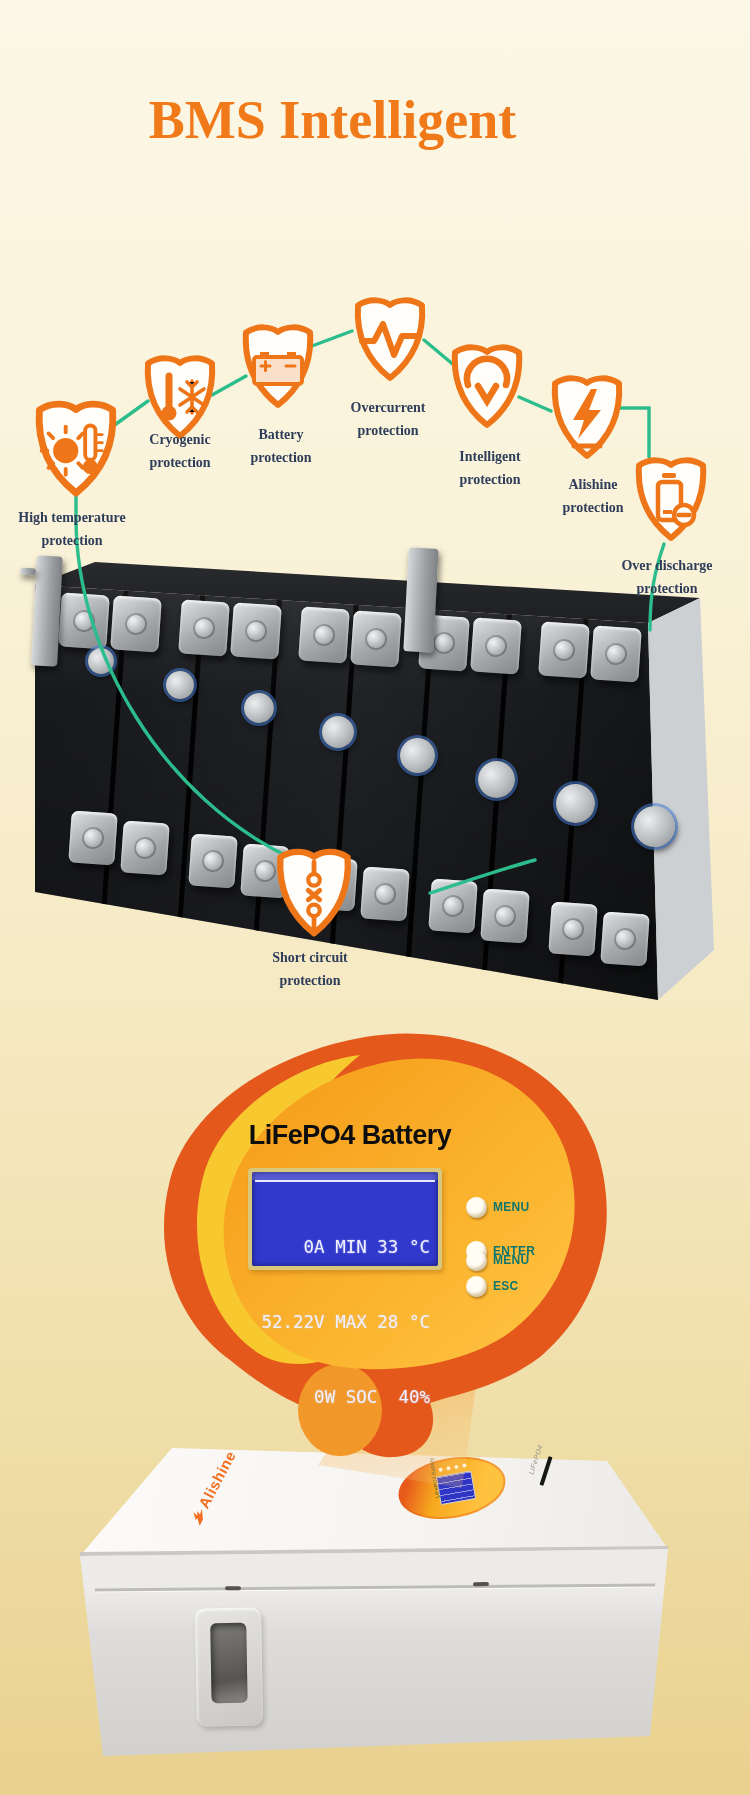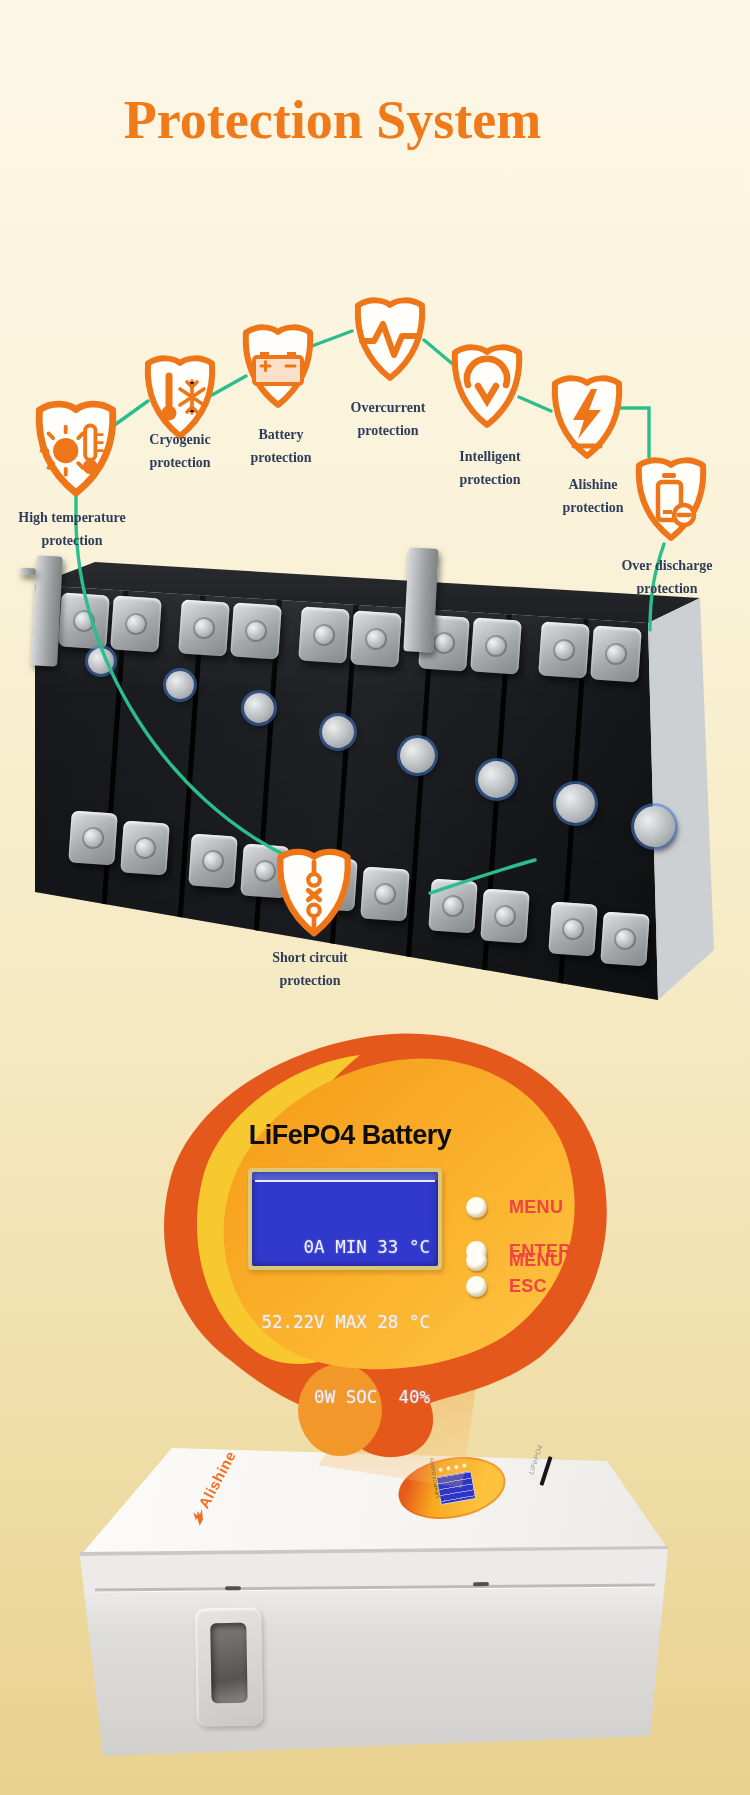--- a/index.html
+++ b/index.html
@@ -104,6 +104,7 @@
 <body>
 
 <div class="abs title">
+  <div>BMS Intelligent</div>
   <div>Protection System</div>
 </div>
 

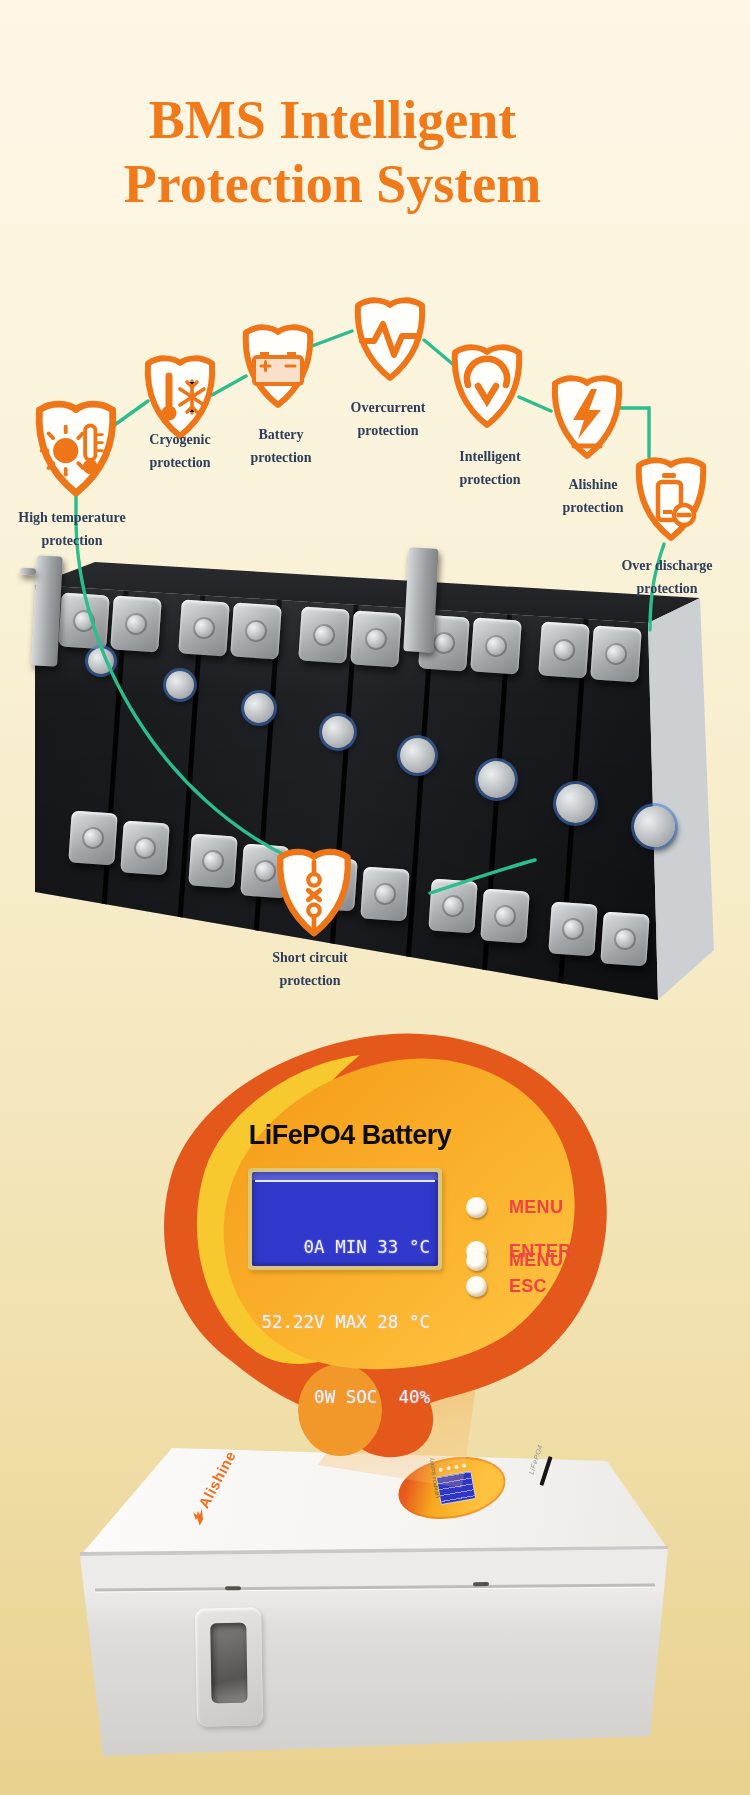--- a/index.html
+++ b/index.html
@@ -105,7 +105,6 @@
 
 <div class="abs title">
   <div>BMS Intelligent</div>
-  <div>Protection System</div>
 </div>
 
 <div class="abs" id="pack">

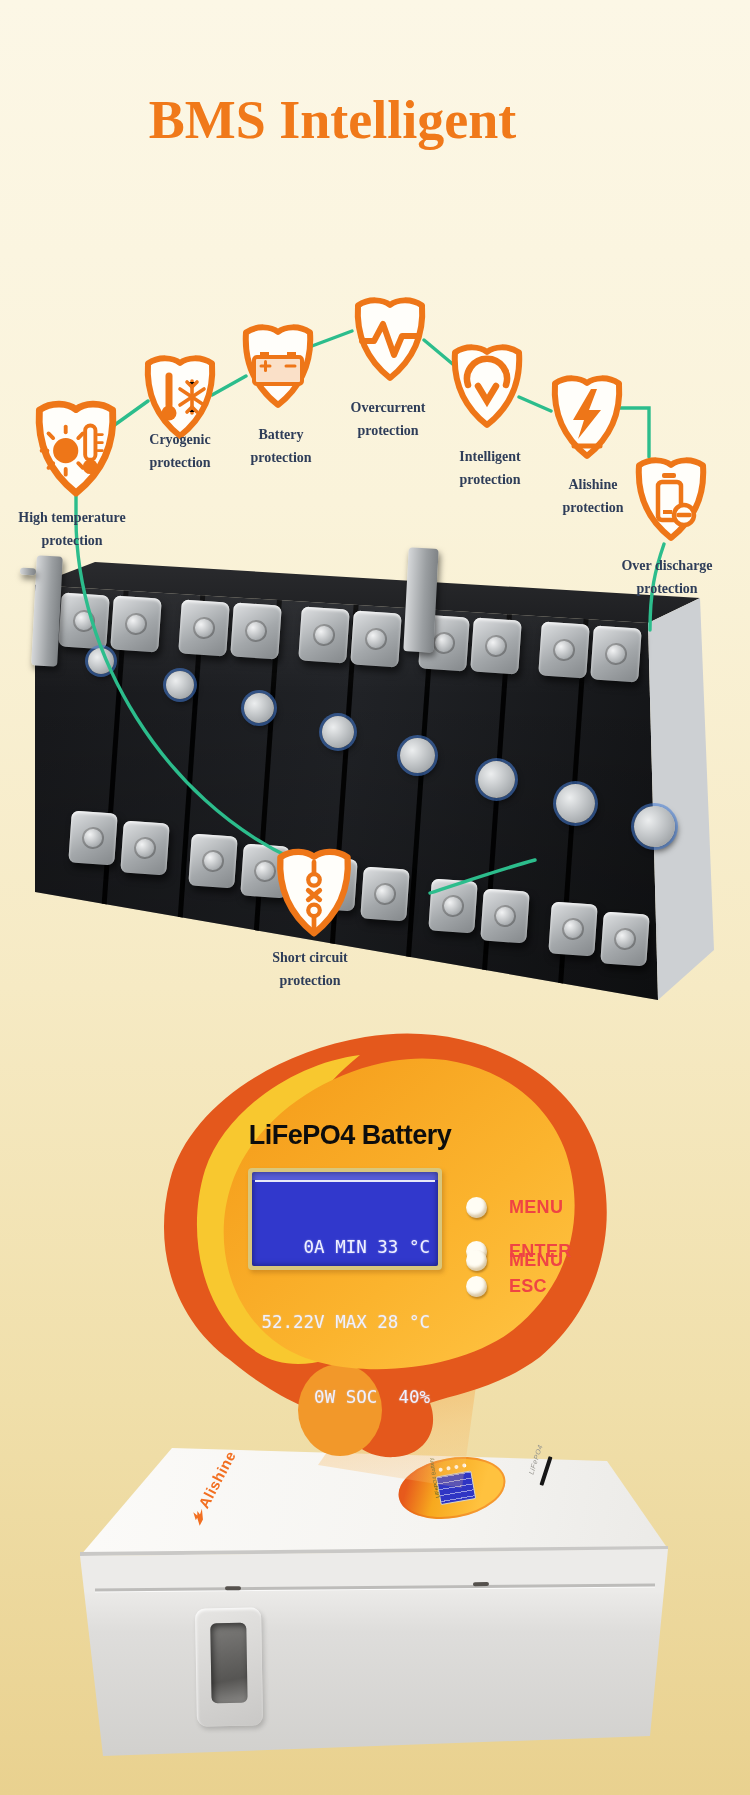--- a/index.html
+++ b/index.html
@@ -65,7 +65,7 @@
   .btn-row{position:absolute;left:466px;display:flex;align-items:center;height:22px;}
   .btn-circle{width:21px;height:21px;border-radius:50%;background:#FFFDF4;flex:0 0 auto;
     box-shadow:inset -2px -3px 3px rgba(160,120,50,.4),1px 2px 2px rgba(120,70,10,.45);}
-  .btn-label{margin-left:22px;font-weight:700;font-size:18px;color:#ef4444;letter-spacing:0.3px;}
+  .btn-label{margin-left:6px;font-weight:700;font-size:12px;color:#0f766e;letter-spacing:0.3px;}
   
   .prod-top{left:60px;top:1430px;width:630px;height:135px;
     clip-path:polygon(112px 18px,547px 31px,608px 119px,20px 126px);

